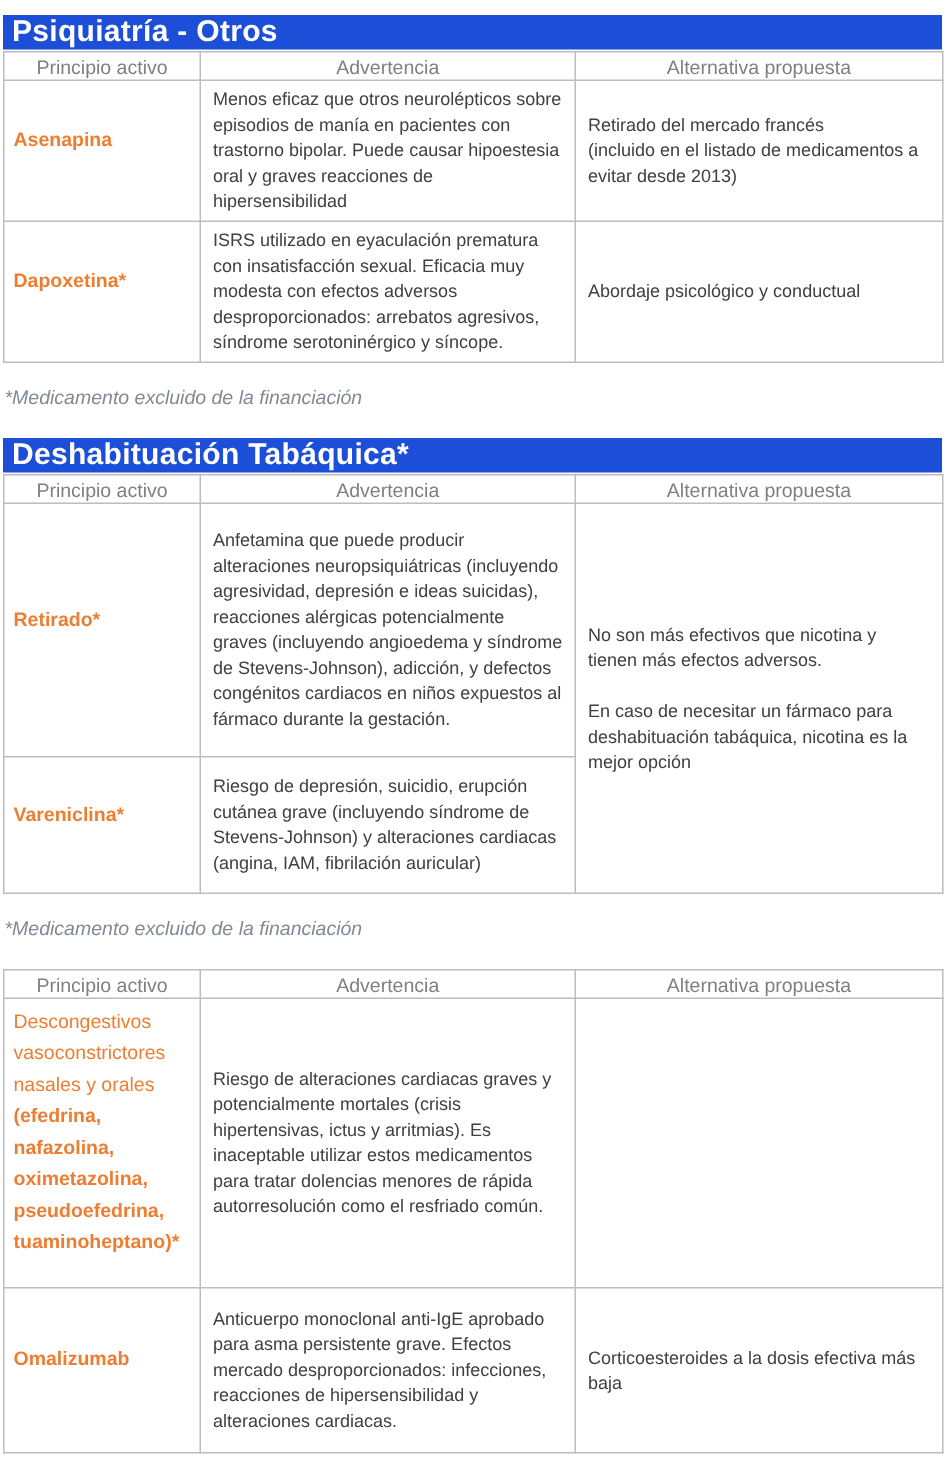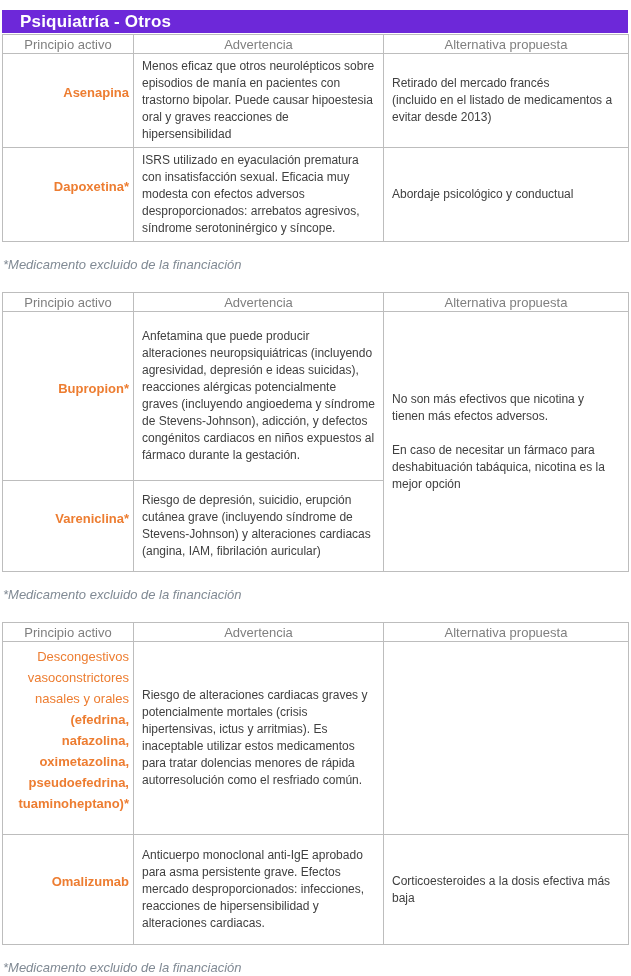--- a/index.html
+++ b/index.html
@@ -13,13 +13,13 @@
   section.tbl { margin-bottom: 20px; width: 626px; }
 
   .bar {
-    background: #6d28d9;
+    background: #1d4ed8;
     color: #ffffff;
     font-weight: bold;
-    font-size: 17px;
+    font-size: 20px;
     line-height: 23px;
     height: 23px;
-    padding-left: 18px;
+    padding-left: 6px;
     letter-spacing: 0.2px;
   }
 

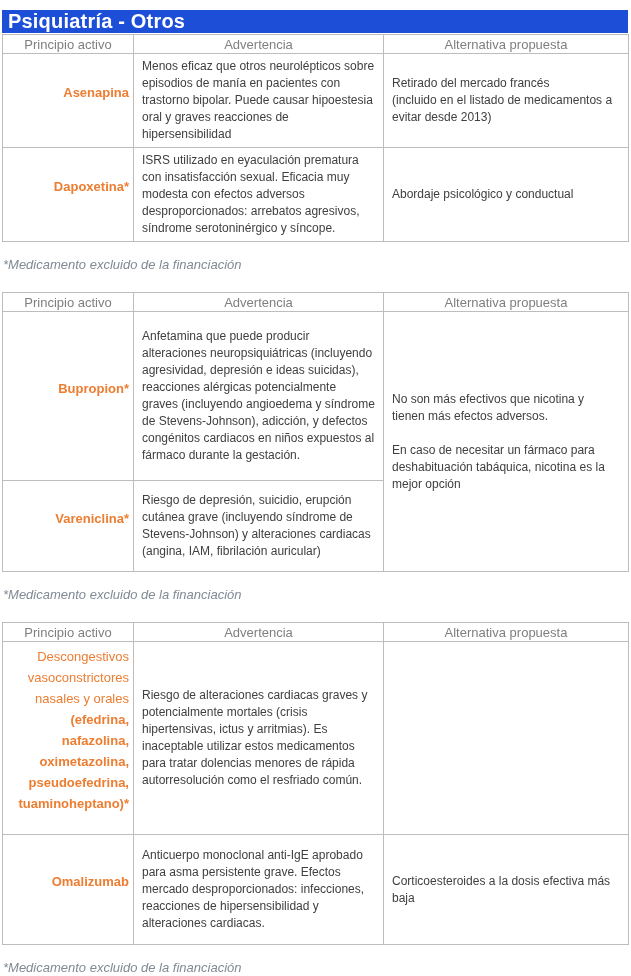--- a/index.html
+++ b/index.html
@@ -59,7 +59,6 @@
     font-size: 13px;
     line-height: 21px;
     padding: 4px 4px 20px 6px;
-    text-align: right;
   }
   td.drug .drug-normal { font-weight: normal; }
 

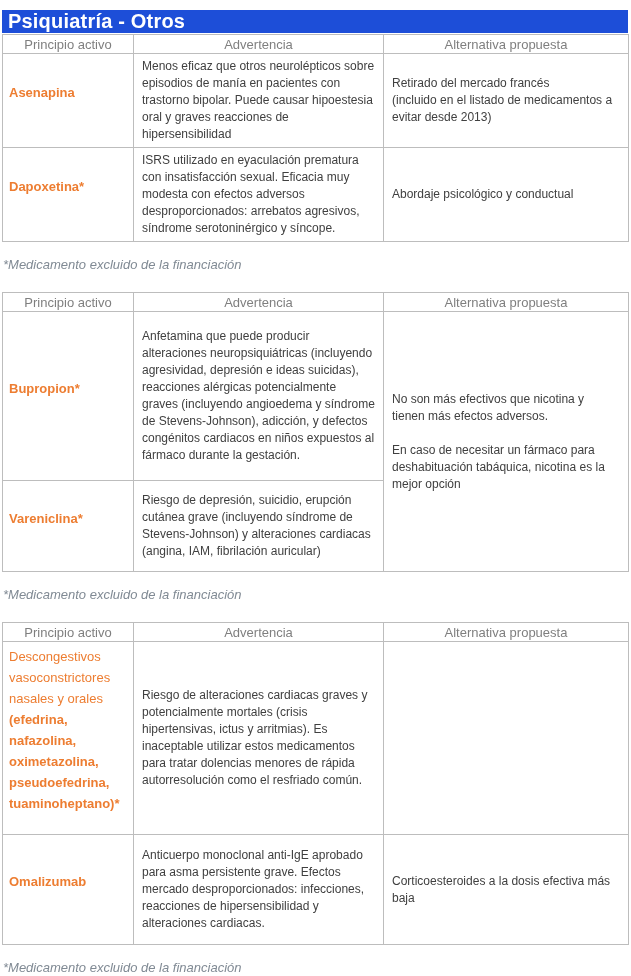--- a/index.html
+++ b/index.html
@@ -114,6 +114,7 @@
   </section>
 
   <section class="tbl">
+    <div class="bar">Deshabituación Tabáquica*</div>
     <table>
       <colgroup>
           <col class="c1">

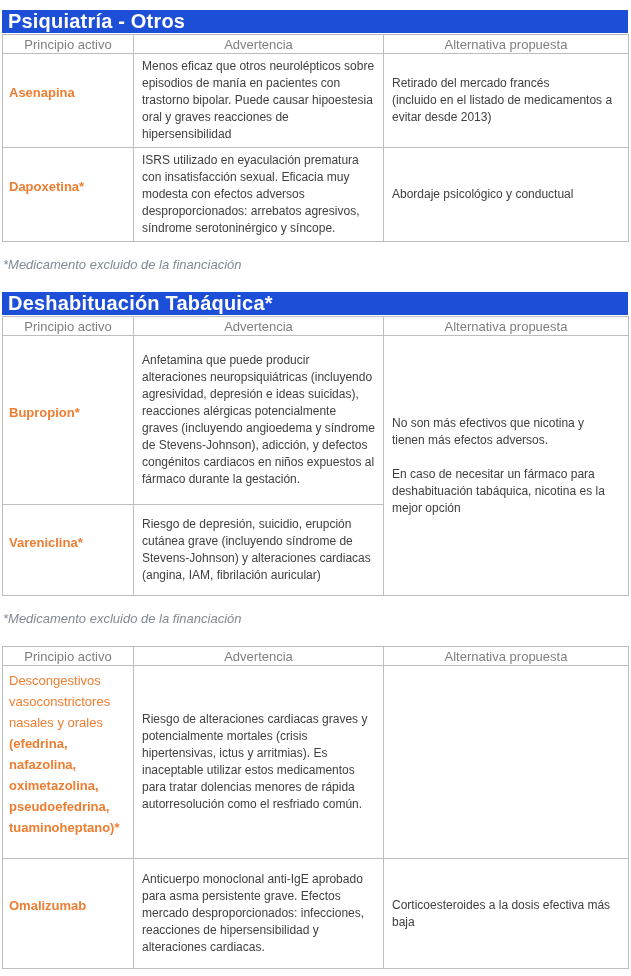--- a/index.html
+++ b/index.html
@@ -130,7 +130,7 @@
       </thead>
       <tbody>
         <tr class="h169">
-          <td class="drug">Bupropion*</td>
+          <td class="drug">Retirado*</td>
           <td>Anfetamina que puede producir alteraciones neuropsiquiátricas (incluyendo agresividad, depresión e ideas suicidas), reacciones alérgicas potencialmente graves (incluyendo angioedema y síndrome de Stevens-Johnson), adicción, y defectos congénitos cardiacos en niños expuestos al fármaco durante la gestación.</td>
           <td rowspan="2">No son más efectivos que nicotina y tienen más efectos adversos.
 

